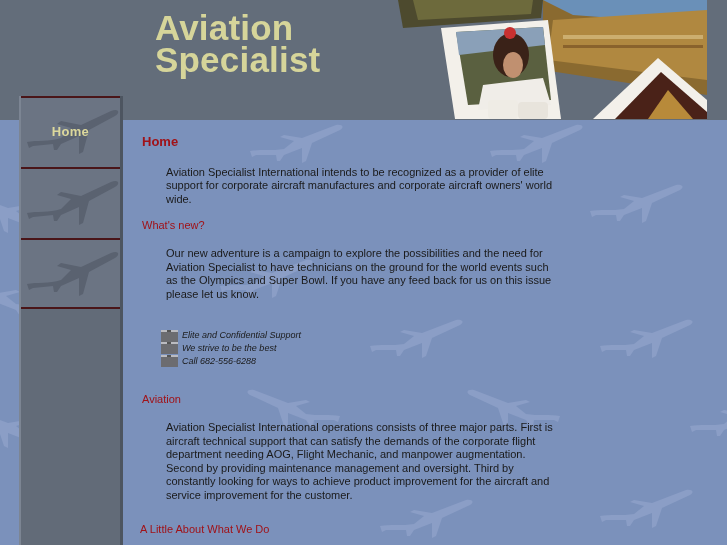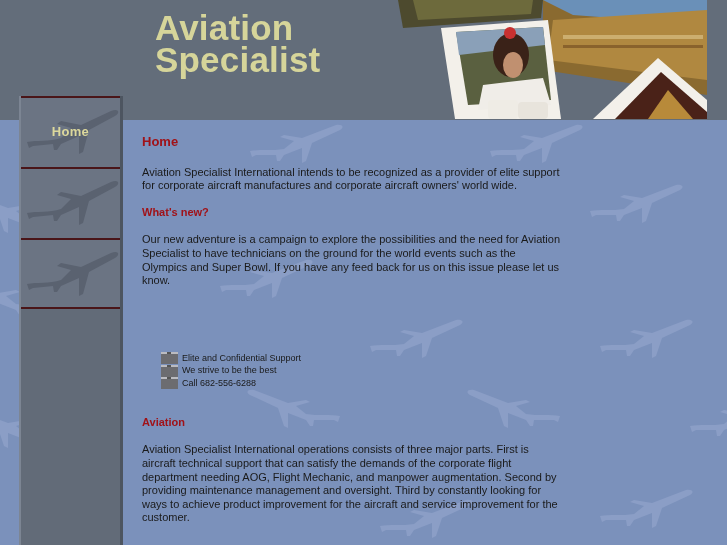--- a/index.html
+++ b/index.html
@@ -58,7 +58,7 @@
   }
   .page-title { color: #a01218; font-weight: bold; font-size: 13px; margin-top: 5px; margin-bottom: 17px; }
   .section-title { color: #a01218; font-weight: bold; font-size: 11px; margin-bottom: 14px; }
-  .para { margin-bottom: 13px; }
+  .para { margin-bottom: 13px; margin-left: 24px; }
   .features { margin-left: 19px; margin-top: 64px; margin-bottom: 26px; font-size: 9px; line-height: 12.7px; }
   .feature { display: flex; align-items: center; height: 12.7px; }
   .feature-box {

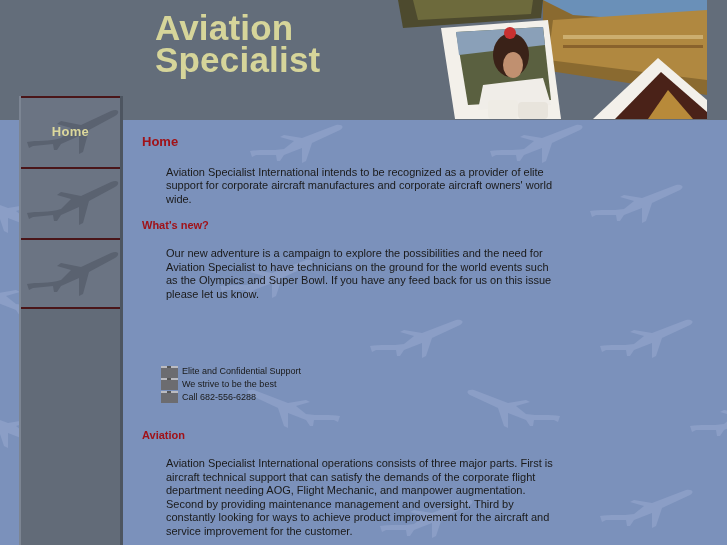--- a/index.html
+++ b/index.html
@@ -57,7 +57,7 @@
     color: #1a1a1a; font-size: 11px; line-height: 13.6px;
   }
   .page-title { color: #a01218; font-weight: bold; font-size: 13px; margin-top: 5px; margin-bottom: 17px; }
-  .section-title { color: #a01218; font-weight: bold; font-size: 11px; margin-bottom: 14px; }
+  .section-title { color: #a01218; font-weight: normal; font-size: 11px; margin-bottom: 14px; }
   .para { margin-bottom: 13px; margin-left: 24px; }
   .features { margin-left: 19px; margin-top: 64px; margin-bottom: 26px; font-size: 9px; line-height: 12.7px; }
   .feature { display: flex; align-items: center; height: 12.7px; }

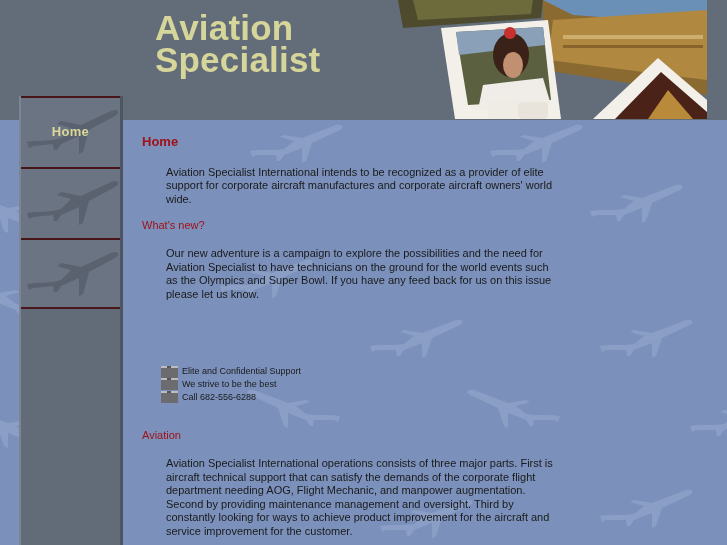--- a/index.html
+++ b/index.html
@@ -59,7 +59,7 @@
   .page-title { color: #a01218; font-weight: bold; font-size: 13px; margin-top: 5px; margin-bottom: 17px; }
   .section-title { color: #a01218; font-weight: normal; font-size: 11px; margin-bottom: 14px; }
   .para { margin-bottom: 13px; margin-left: 24px; }
-  .features { margin-left: 19px; margin-top: 64px; margin-bottom: 26px; font-size: 9px; line-height: 12.7px; }
+  .features { margin-left: 19px; margin-top: 28px; margin-bottom: 26px; font-size: 9px; line-height: 12.7px; font-style: italic; }
   .feature { display: flex; align-items: center; height: 12.7px; }
   .feature-box {
     width: 17px; height: 12px; margin-right: 4px;

